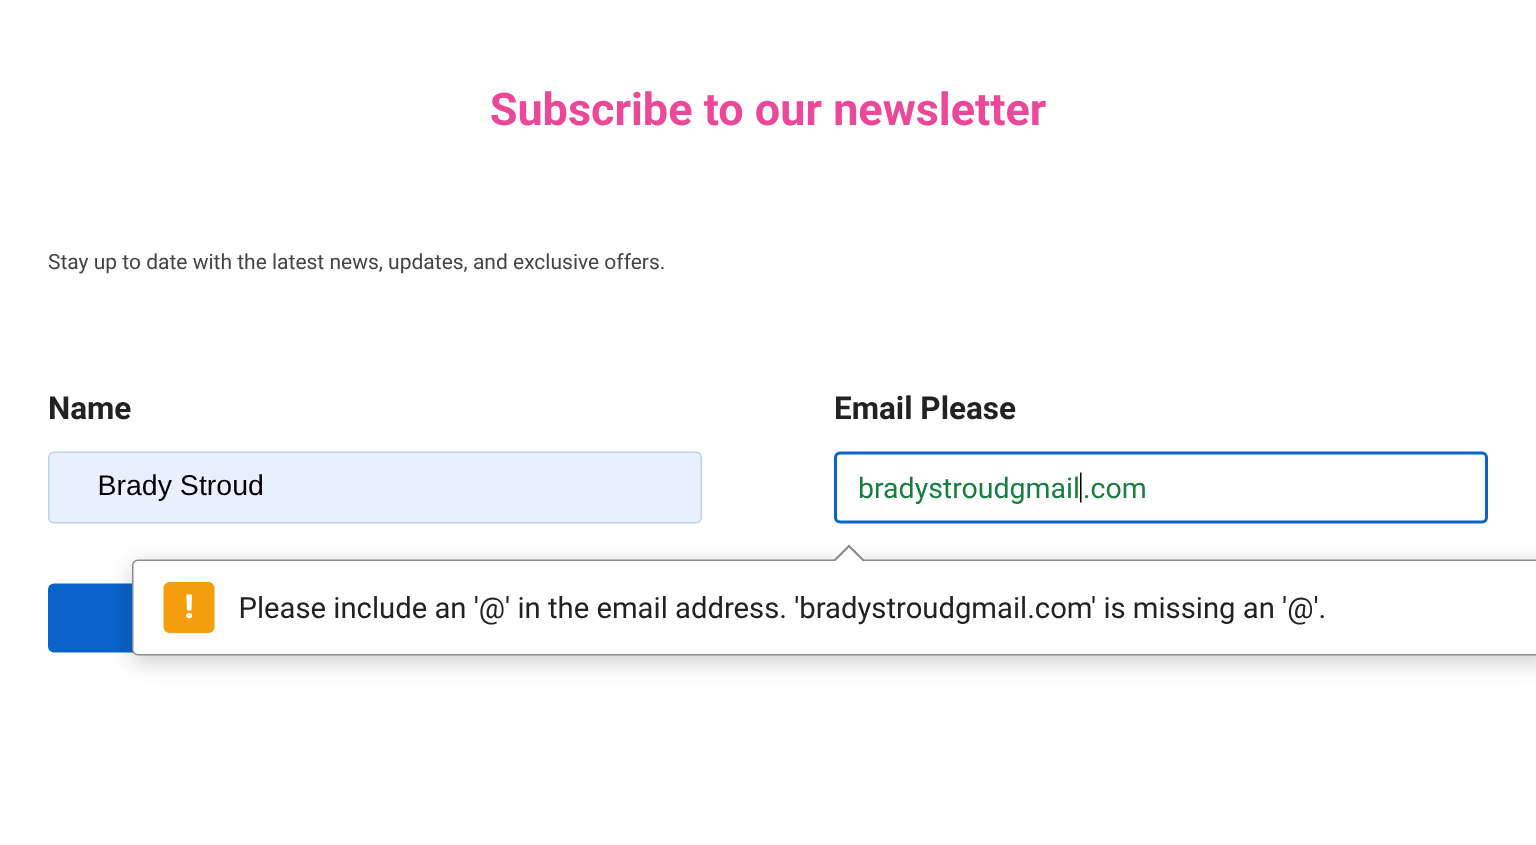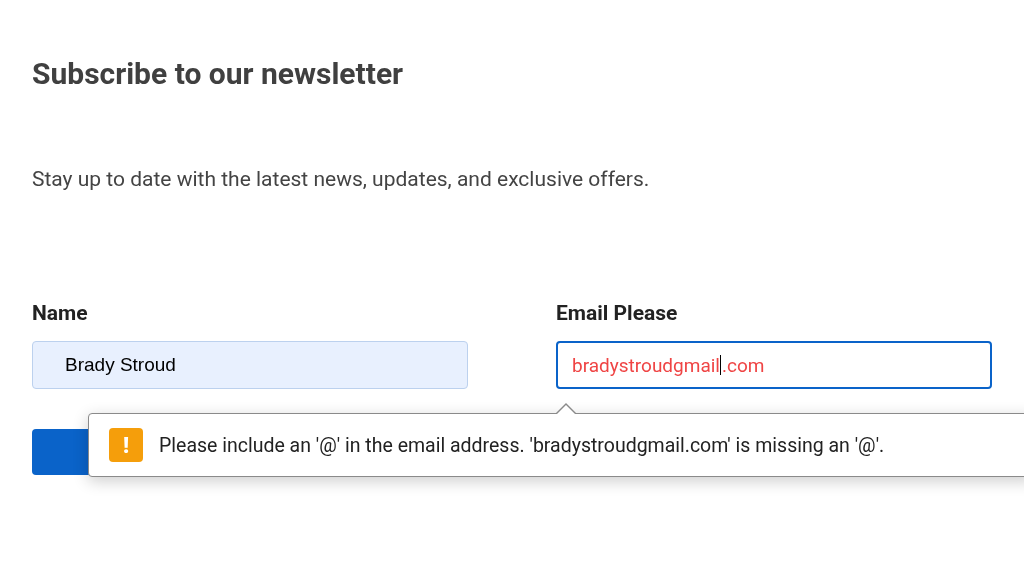--- a/index.html
+++ b/index.html
@@ -19,8 +19,9 @@
     .page-title {
       font-size: 30px;
       font-weight: 700;
-      color: #404040;
+      color: #ec4899;
       margin-bottom: 76px;
+      text-align: center;
     }
     .subtitle {
       font-size: 21px;

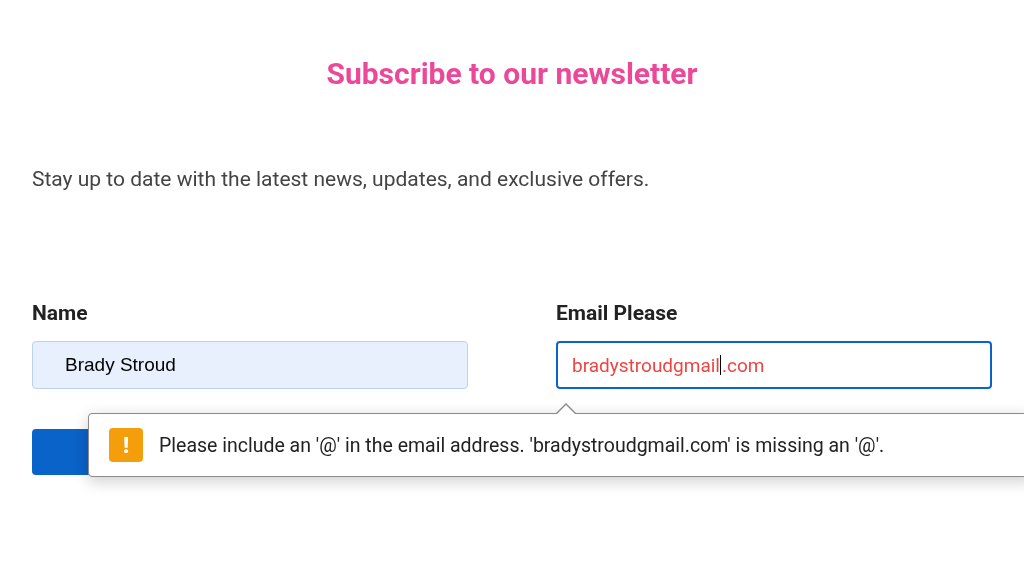--- a/index.html
+++ b/index.html
@@ -24,9 +24,9 @@
       text-align: center;
     }
     .subtitle {
-      font-size: 21px;
+      font-size: 14px;
       color: #444;
-      margin-bottom: 110px;
+      margin-bottom: 78px;
     }
     .form-row {
       display: flex;

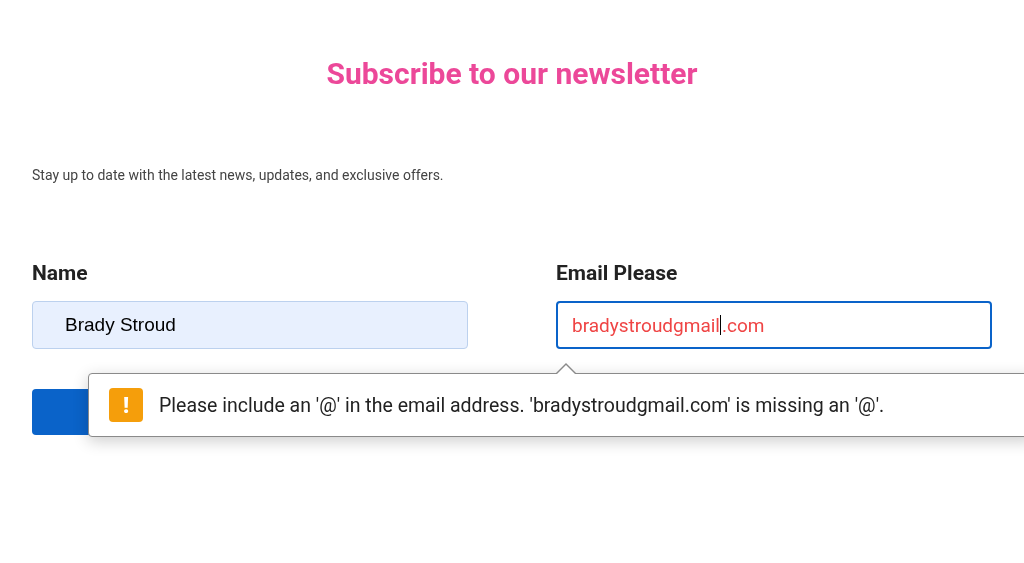--- a/index.html
+++ b/index.html
@@ -140,7 +140,7 @@
       background: #fff;
       display: flex;
       align-items: center;
-      color: #ef4444;
+      color: #15803d;
     }
   </style>
 </head>

